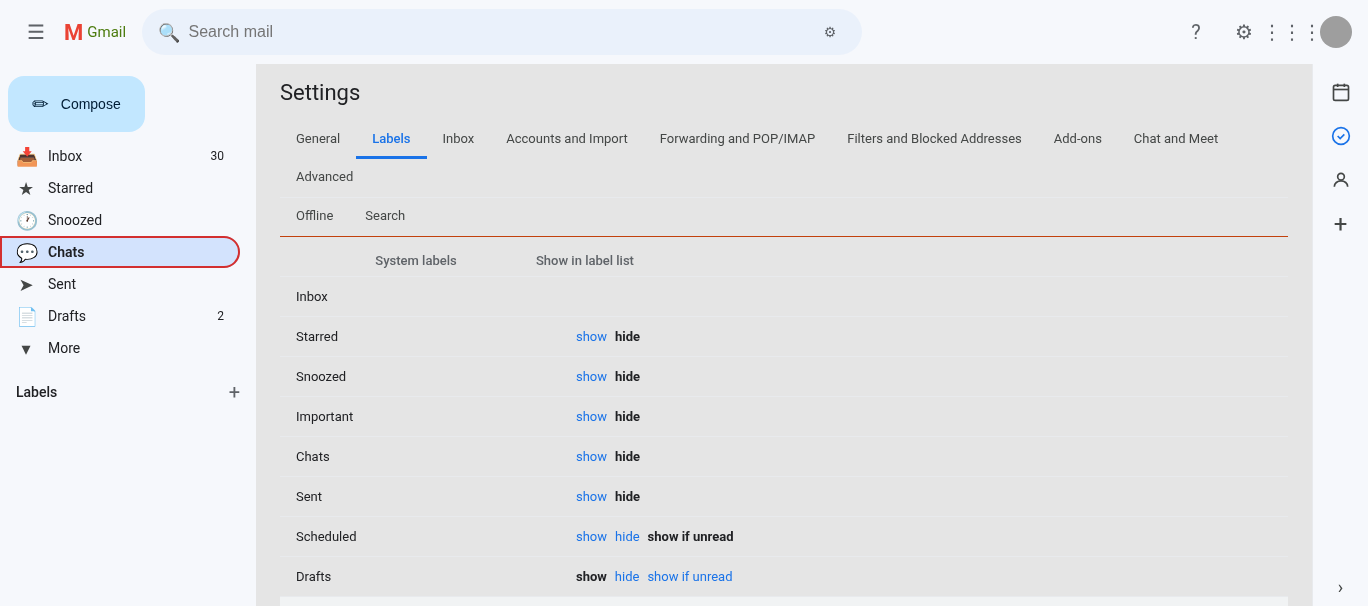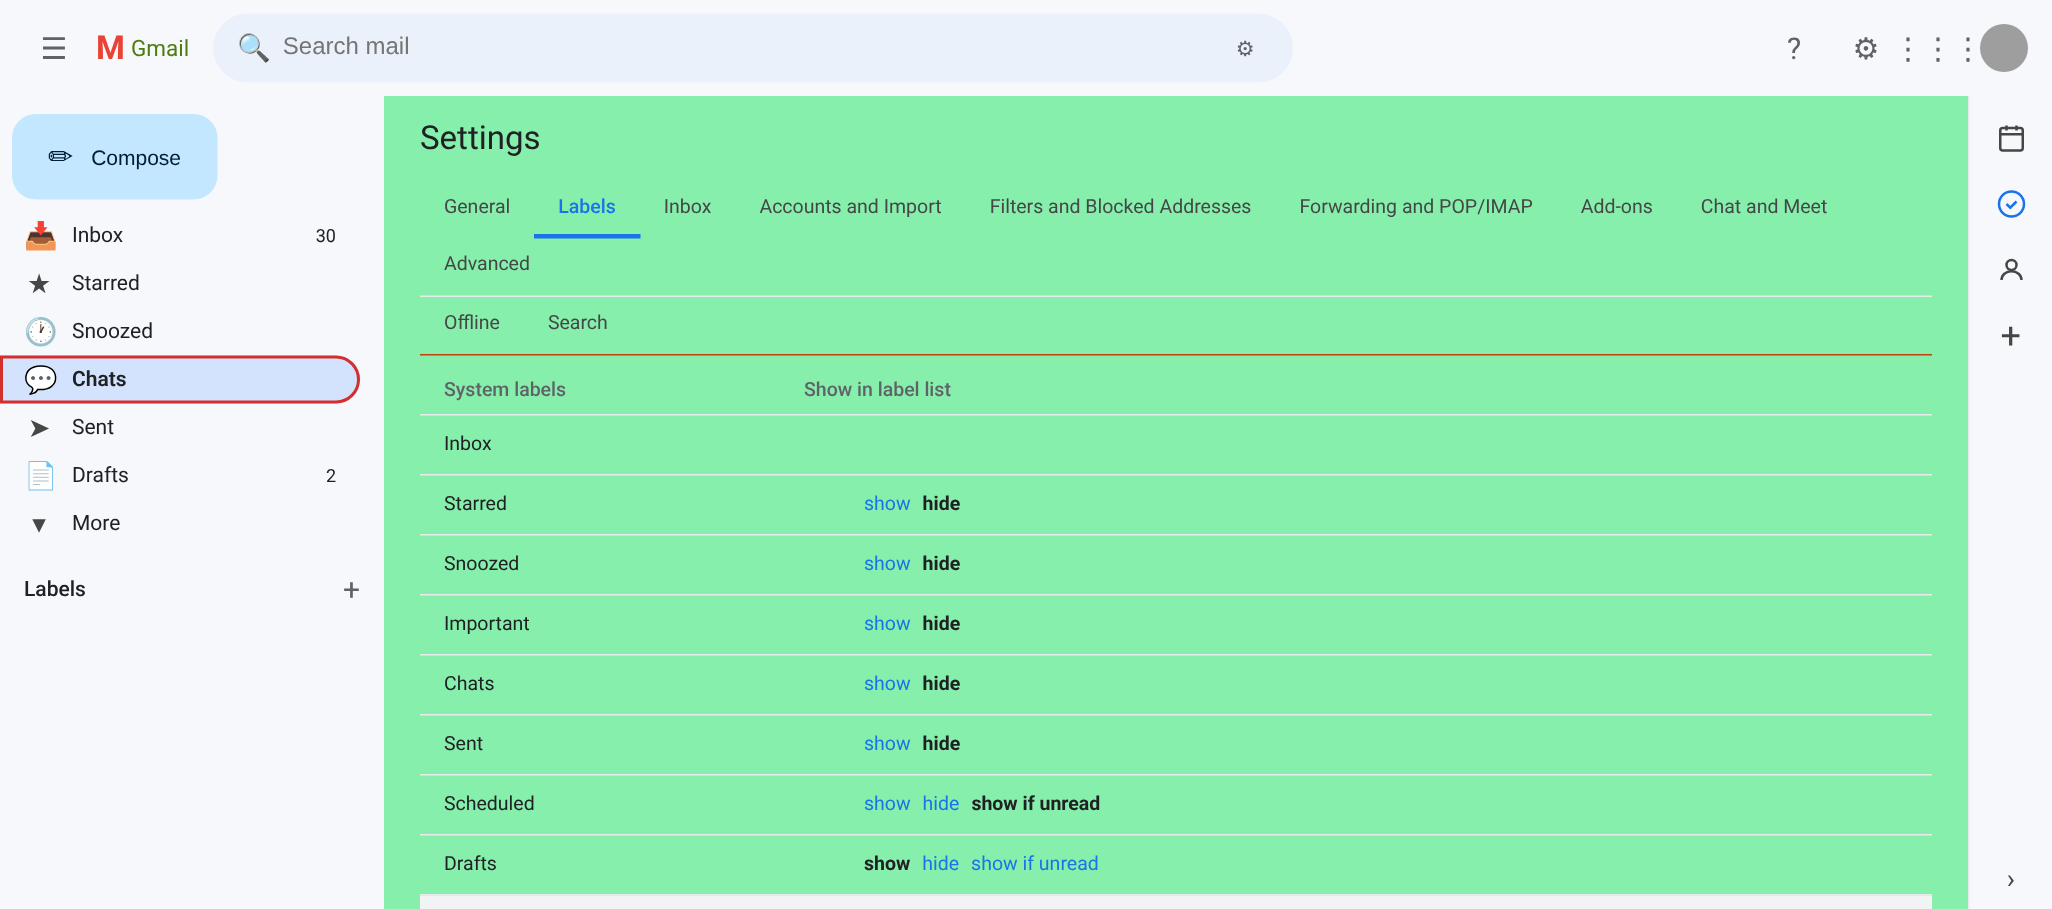--- a/index.html
+++ b/index.html
@@ -63,7 +63,7 @@
     .side-icon-btn.active { color: #1a73e8; }
 
     
-    .settings-content { flex: 1; overflow-y: auto; padding: 16px 24px; background: #86efac; }
+    .settings-content { flex: 1; overflow-y: auto; padding: 16px 24px; background: #e5e5e5; }
     .settings-title { font-size: 22px; color: #202124; margin-bottom: 16px; font-weight: 400; }
     .settings-tabs { display: flex; gap: 0; border-bottom: 1px solid #e8eaed; margin-bottom: 0; flex-wrap: wrap; }
     .tab {

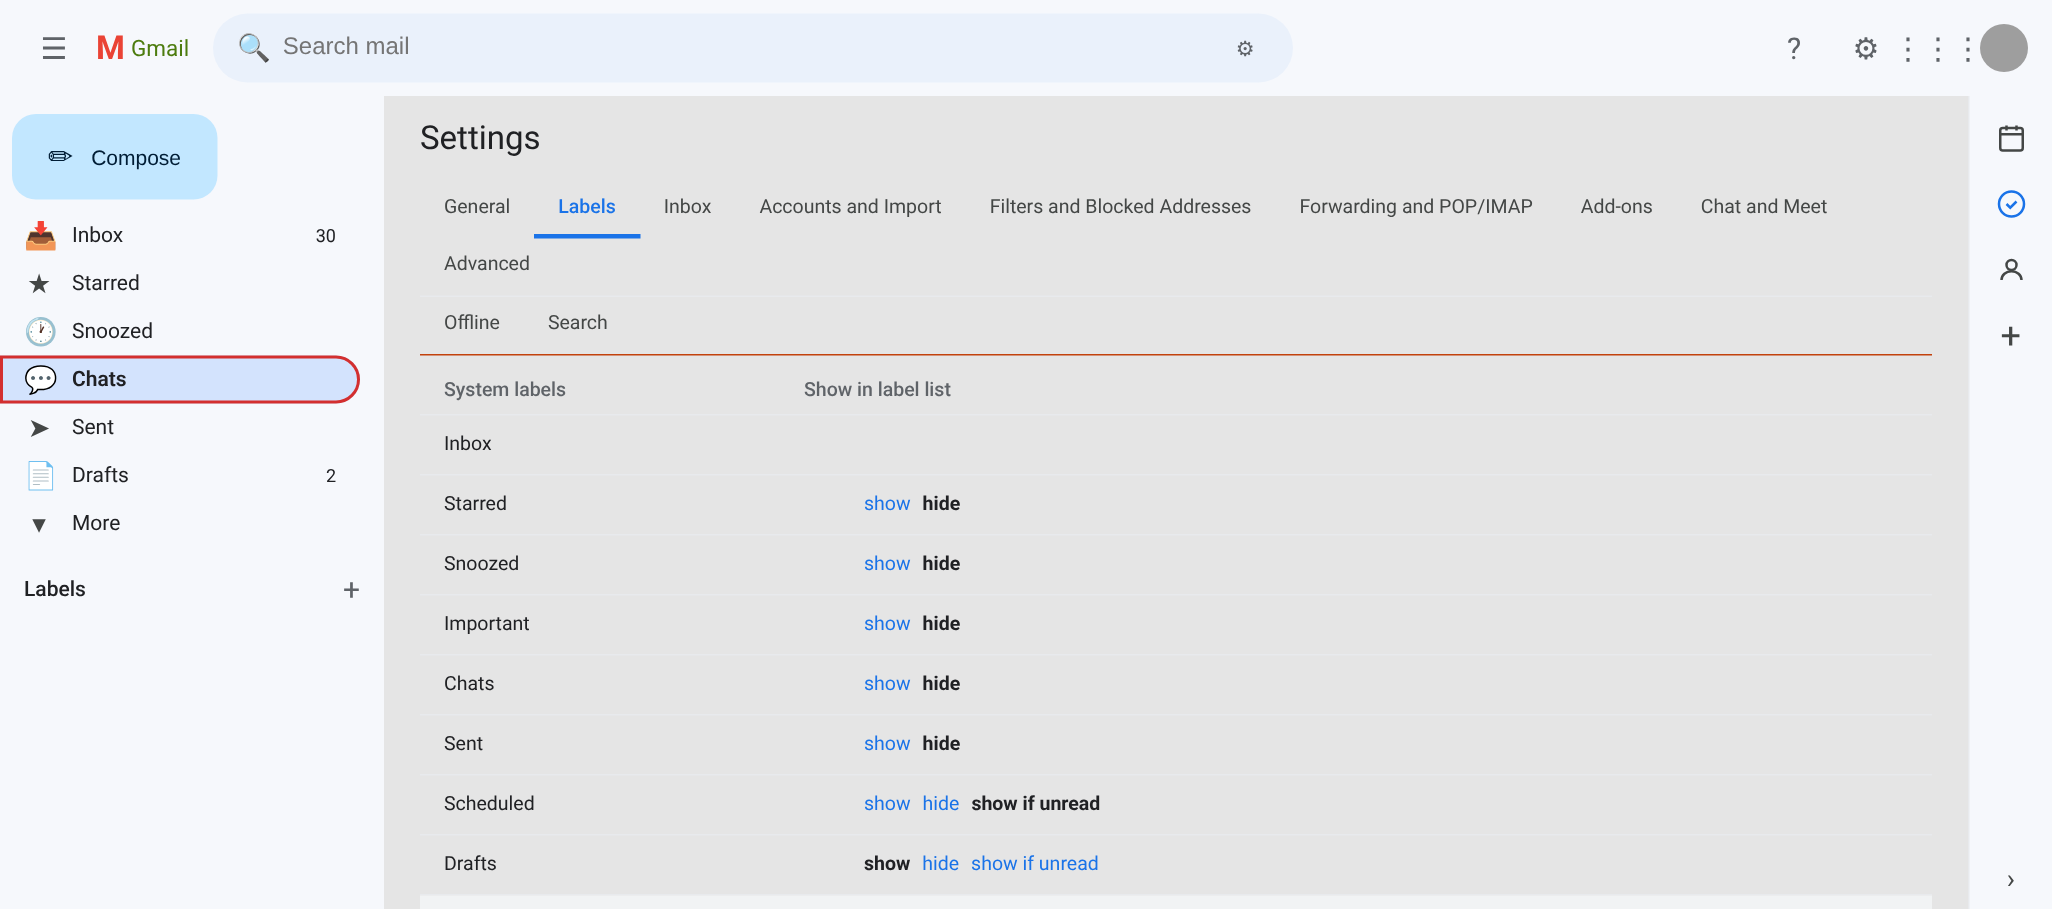--- a/index.html
+++ b/index.html
@@ -170,8 +170,8 @@
         <div class="tab active">Labels</div>
         <div class="tab">Inbox</div>
         <div class="tab">Accounts and Import</div>
+        <div class="tab">Forwarding and POP/IMAP</div>
         <div class="tab">Filters and Blocked Addresses</div>
-        <div class="tab">Forwarding and POP/IMAP</div>
         <div class="tab">Add-ons</div>
         <div class="tab">Chat and Meet</div>
         <div class="tab">Advanced</div>

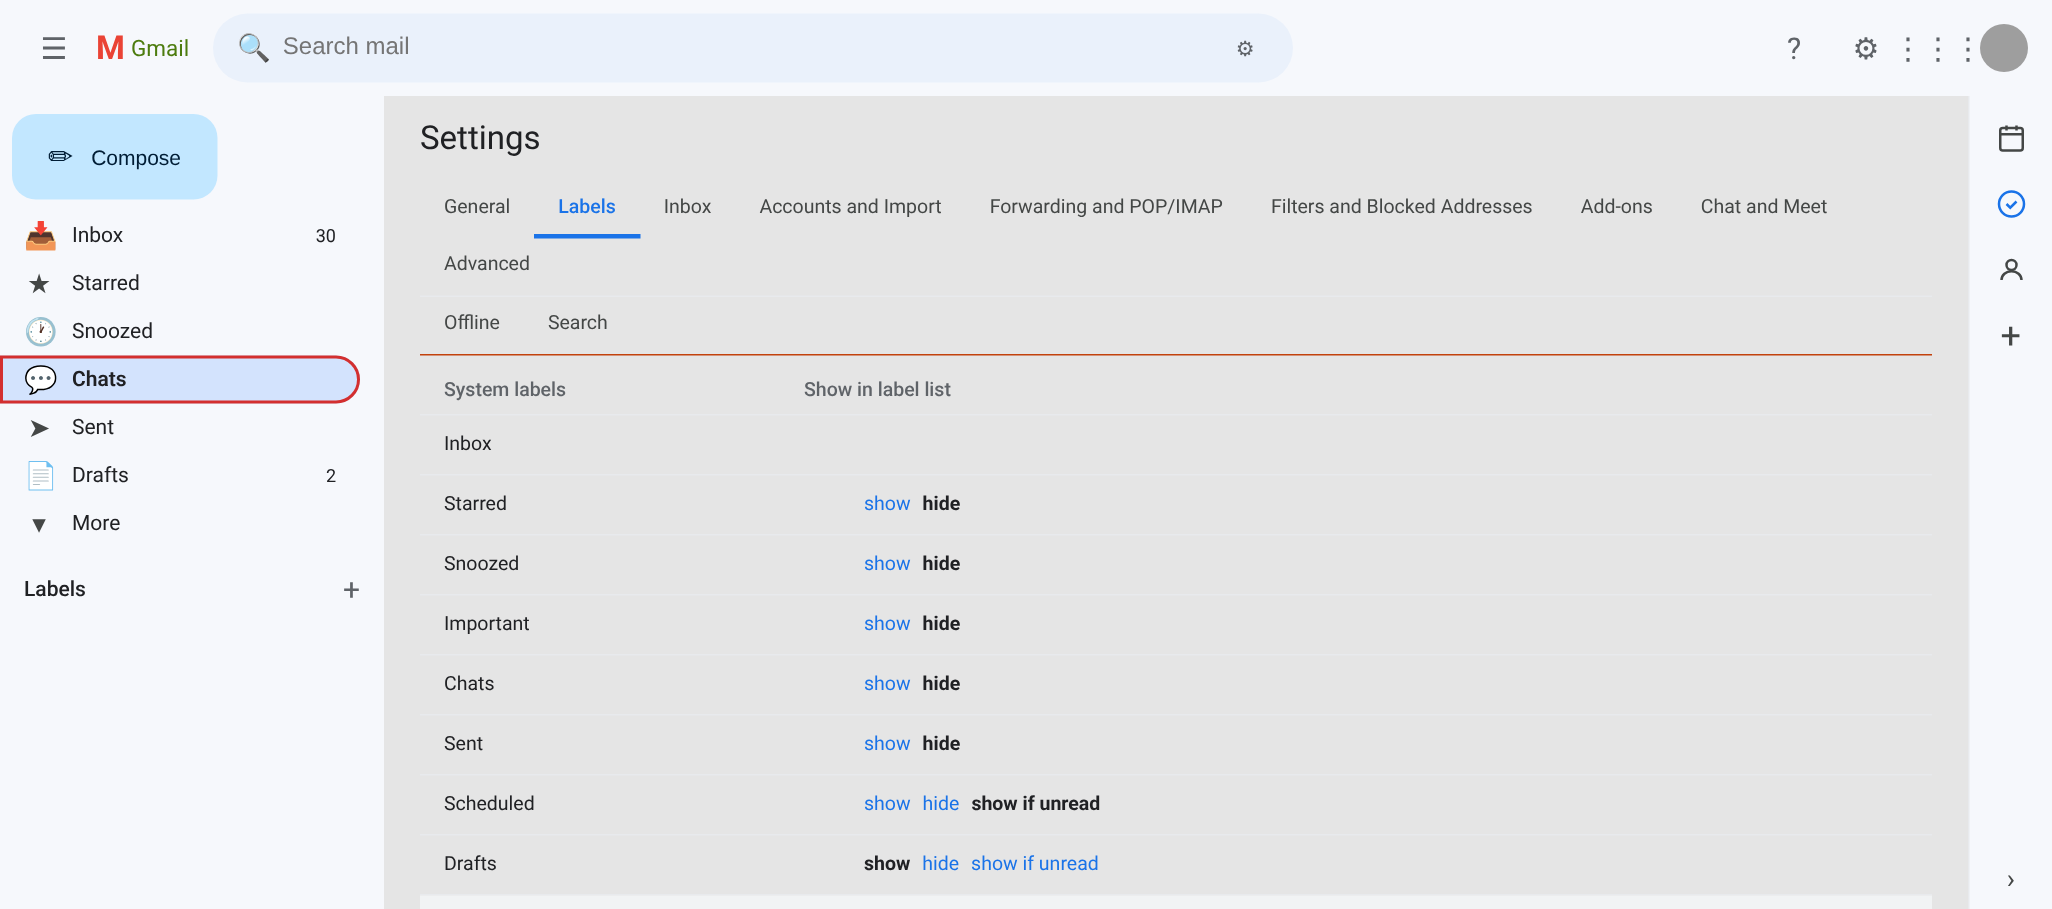--- a/index.html
+++ b/index.html
@@ -76,7 +76,7 @@
     
     .labels-table { width: 100%; margin-top: 8px; }
     .table-header { display: flex; padding: 8px 16px; font-size: 13px; color: #5f6368; font-weight: 500; border-bottom: 1px solid #e8eaed; }
-    .col-label { flex: 0 0 240px; }
+    .col-label { flex: 0 0 240px; text-align: center; }
     .col-show { flex: 1; }
     .table-row { display: flex; align-items: center; padding: 8px 16px; font-size: 13px; border-bottom: 1px solid #e8eaed; min-height: 40px; }
     .table-row.highlighted-row { background: #f1f3f4; }

